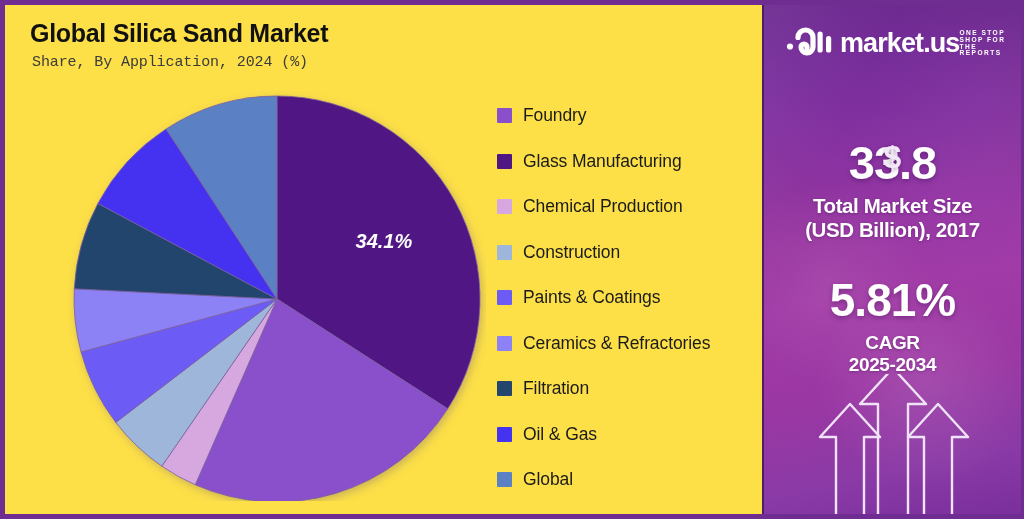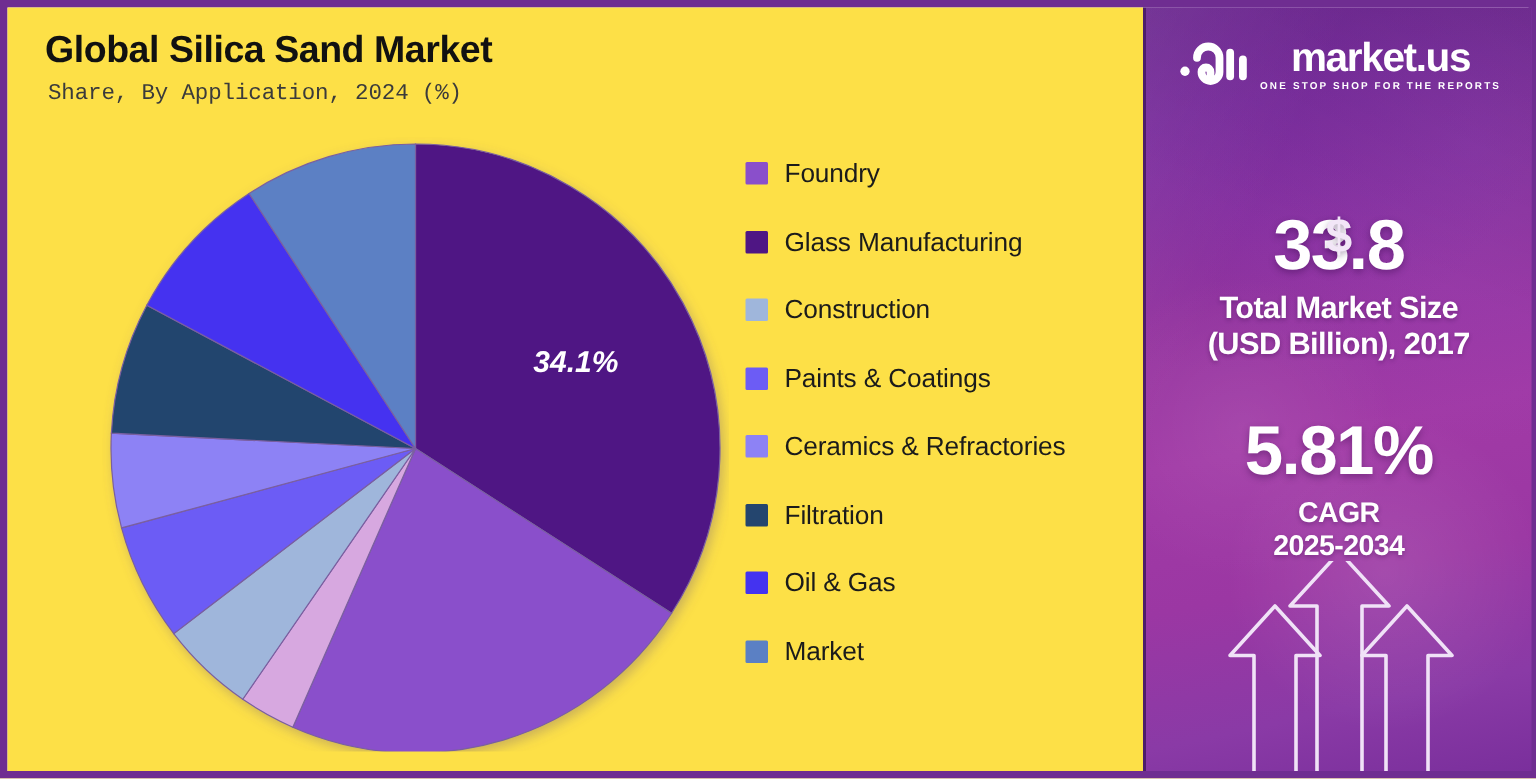--- a/index.html
+++ b/index.html
@@ -93,7 +93,7 @@
   }
   .logo-mark{flex:0 0 auto;margin-right:8px;}
   .logo-txt{
-    display:flex;flex-direction:column;align-items:center;
+    display:flex;flex-direction:row;align-items:flex-end;
     line-height:1;
   }
   .logo-name{

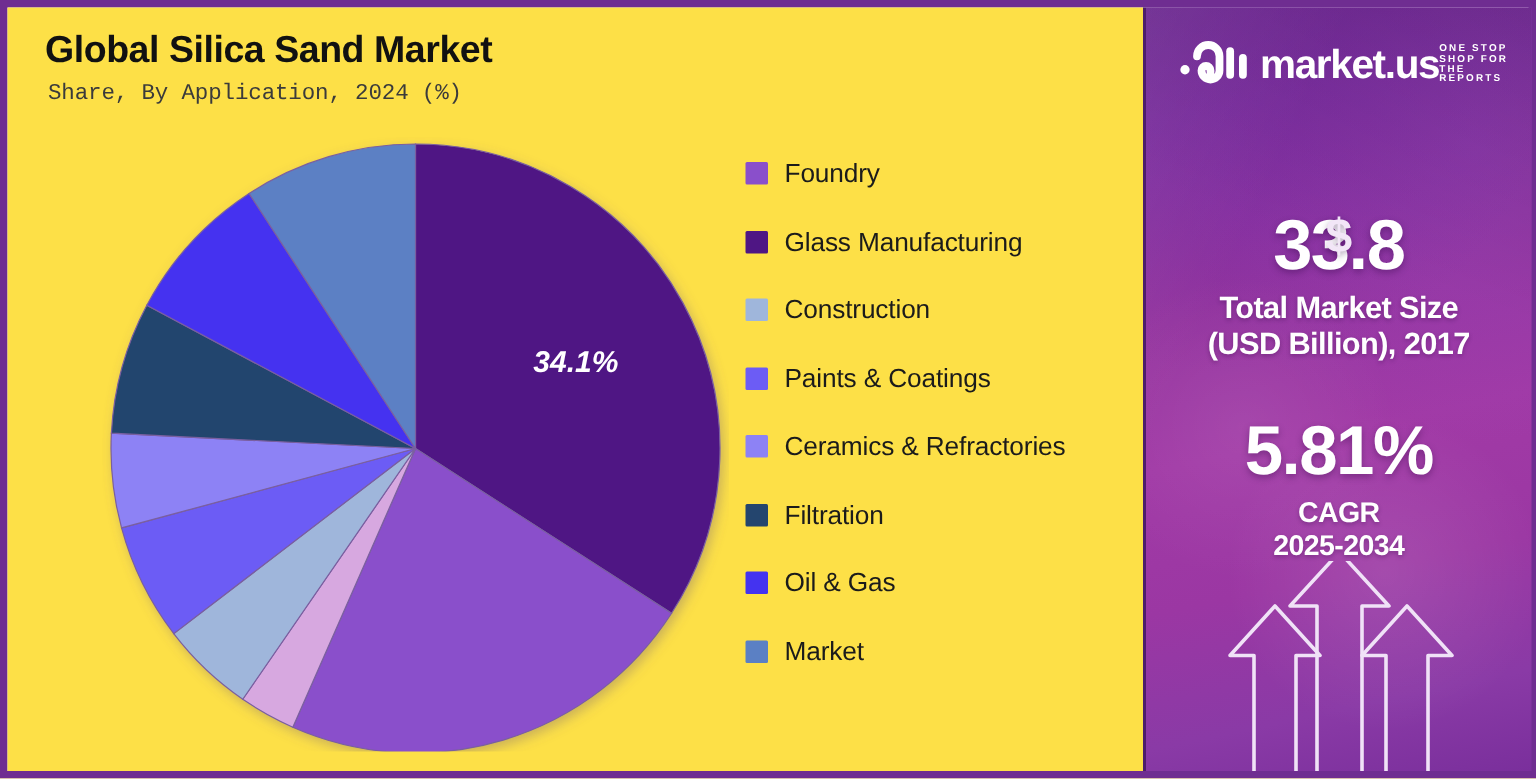--- a/index.html
+++ b/index.html
@@ -174,6 +174,10 @@
           <span class="legend-text">Glass Manufacturing</span>
         </div>
         <div class="legend-row">
+          <span class="swatch" style="background: rgb(215, 168, 224);"></span>
+          <span class="legend-text">Chemical Production</span>
+        </div>
+        <div class="legend-row">
           <span class="swatch" style="background: rgb(159, 182, 219);"></span>
           <span class="legend-text">Construction</span>
         </div>

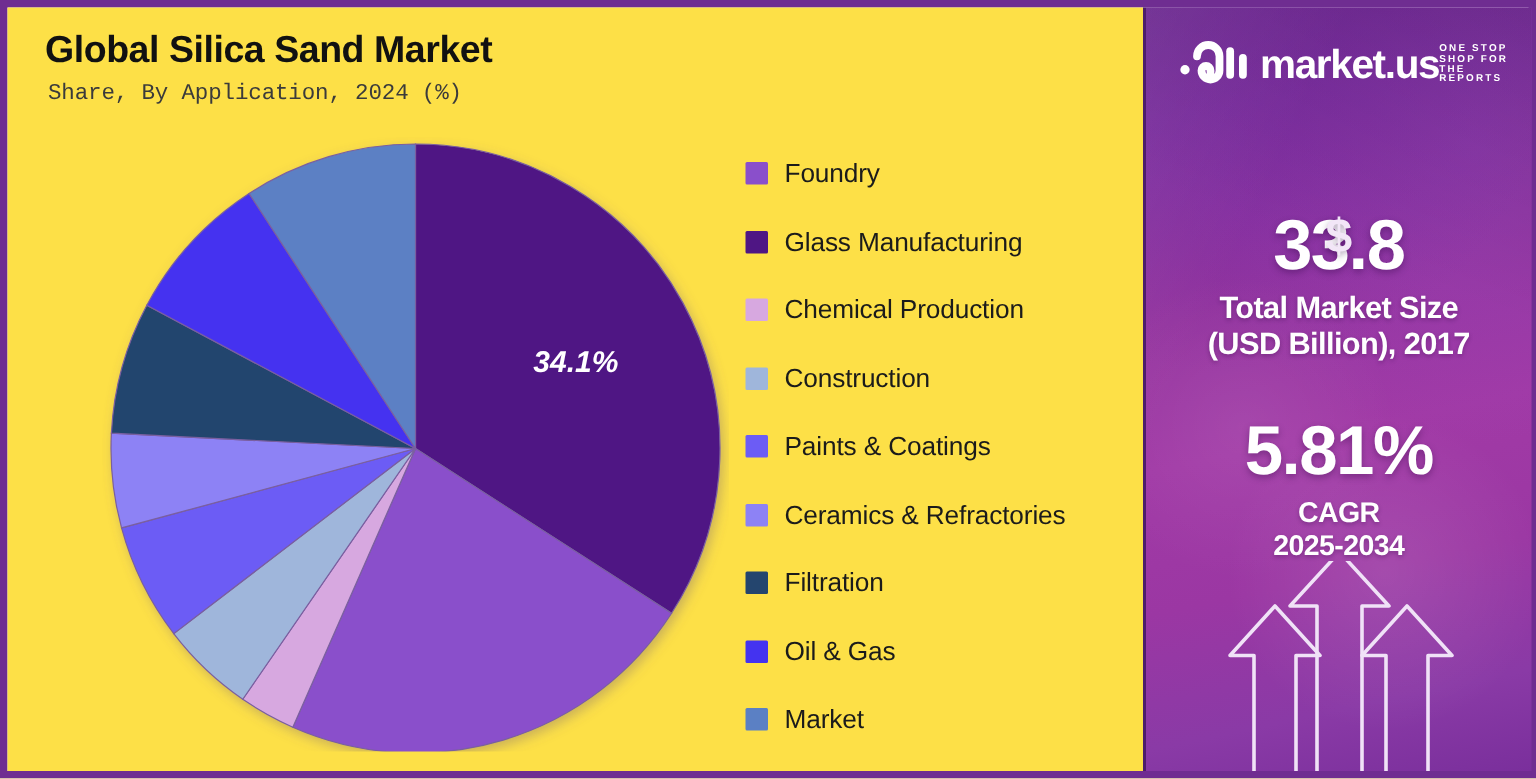--- a/index.html
+++ b/index.html
@@ -199,7 +199,7 @@
         </div>
         <div class="legend-row">
           <span class="swatch" style="background: rgb(91, 128, 196);"></span>
-          <span class="legend-text">Market</span>
+          <span class="legend-text">Global</span>
         </div>
       </div>
   </div>

